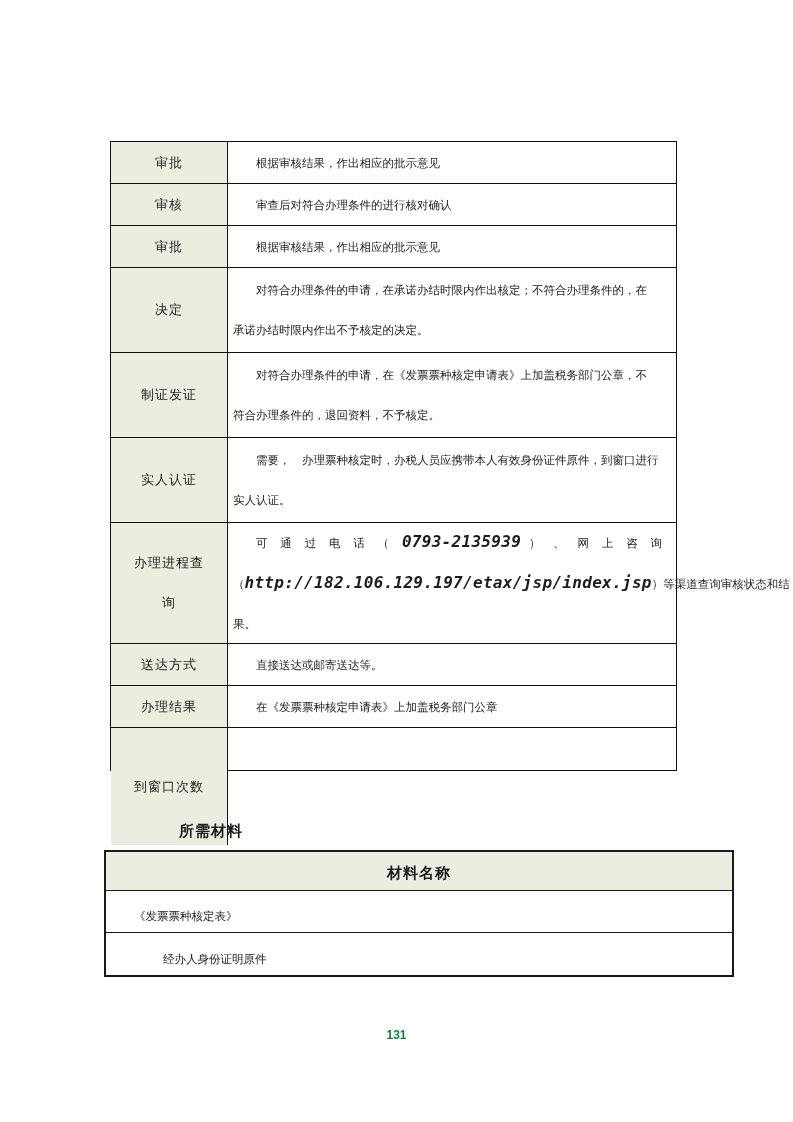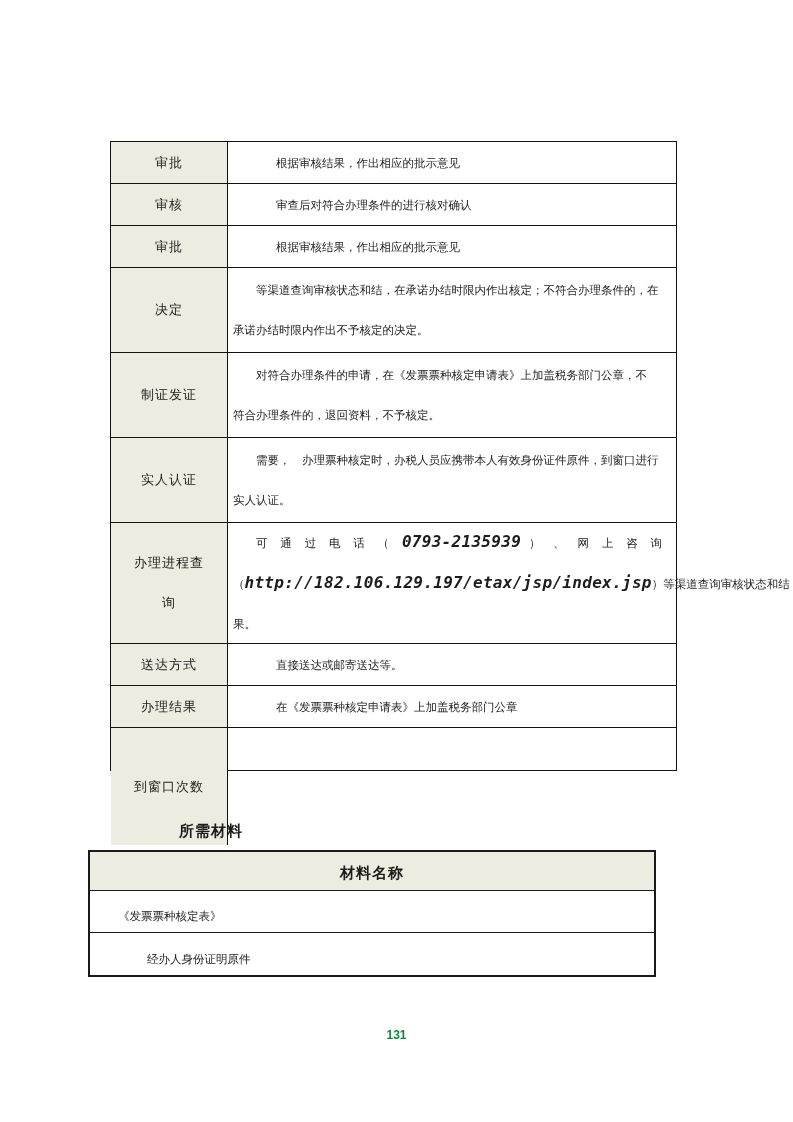--- a/index.html
+++ b/index.html
@@ -18,7 +18,7 @@
   }
   .trow{display:flex;border-bottom:1px solid #111111;box-sizing:border-box;}
   .trow:last-child{border-bottom:none;flex-direction:column;}
-  .h1{height:42px;gap:20px;} .h2{height:85px;} .h3{height:121px;}
+  .h1{height:42px;} .h2{height:85px;} .h3{height:121px;}
   .lcell{
     flex:0 0 117px;width:117px;
     background:#EDECE0;

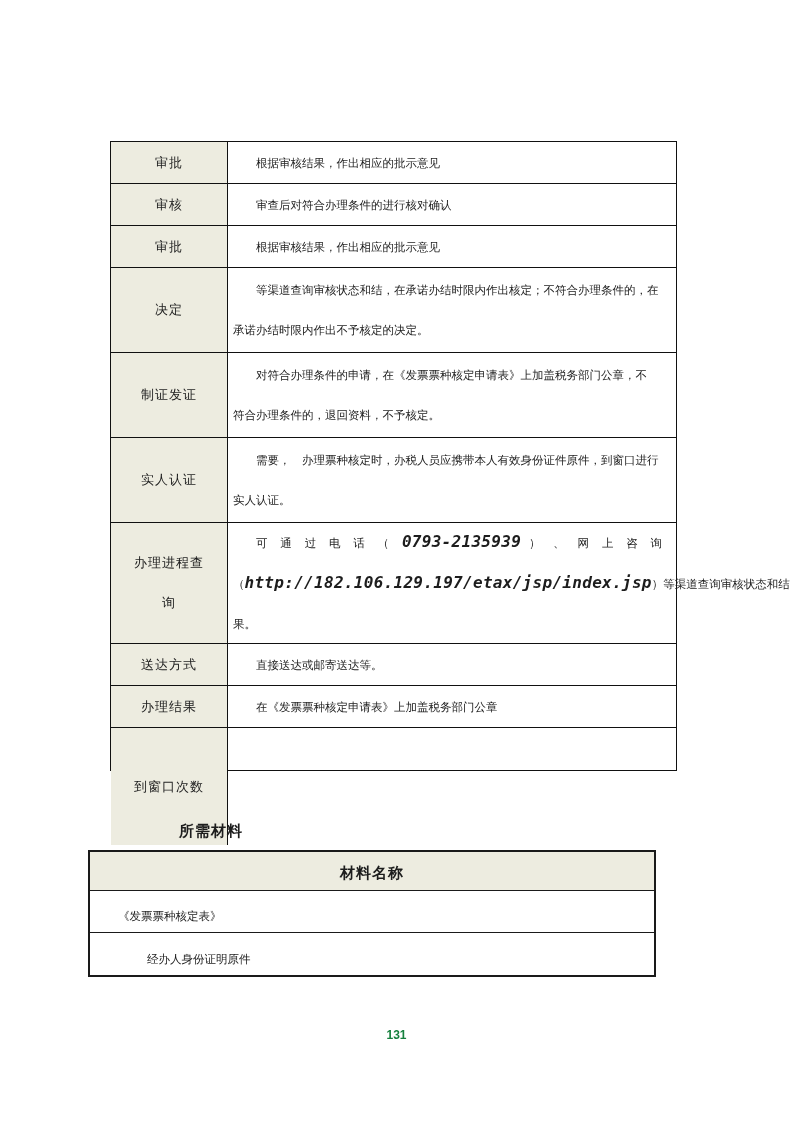--- a/index.html
+++ b/index.html
@@ -111,7 +111,7 @@
           <div>决定</div>
         </div>
         <div class="ccell">
-          <div class="ln indent">等渠道查询审核状态和结，在承诺办结时限内作出核定；不符合办理条件的，在</div>
+          <div class="ln indent">对符合办理条件的申请，在承诺办结时限内作出核定；不符合办理条件的，在</div>
           <div class="ln">承诺办结时限内作出不予核定的决定。</div>
         </div>
       </div>

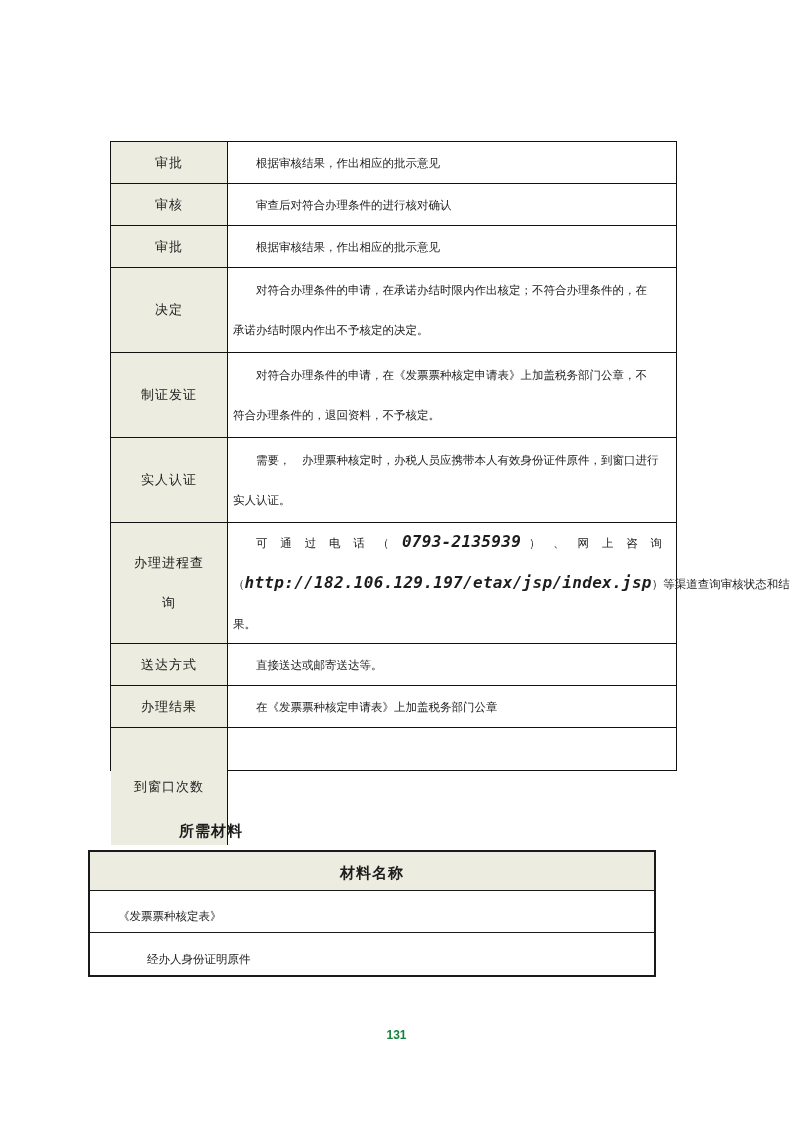--- a/index.html
+++ b/index.html
@@ -48,7 +48,7 @@
     font-size:15px;font-weight:bold;letter-spacing:1px;margin-left:44px;
   }
   .tbl2{
-    position:absolute;left:88px;top:850px;width:568px;
+    position:absolute;left:104px;top:850px;width:630px;
     border:2px solid #1a1a1a;box-sizing:border-box;
   }
   .hdr{

